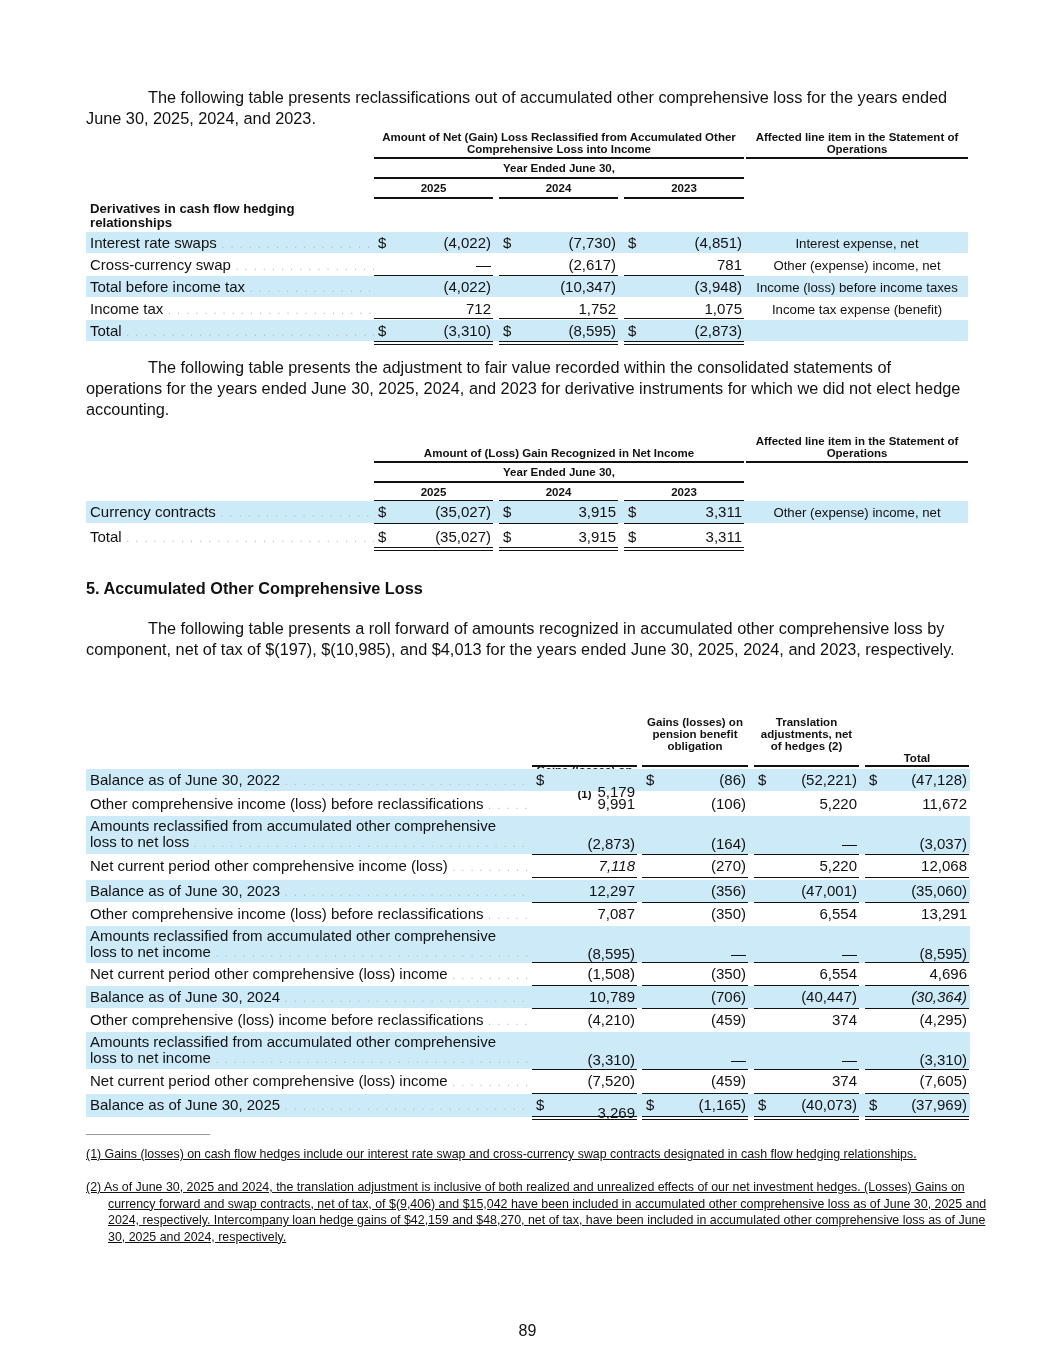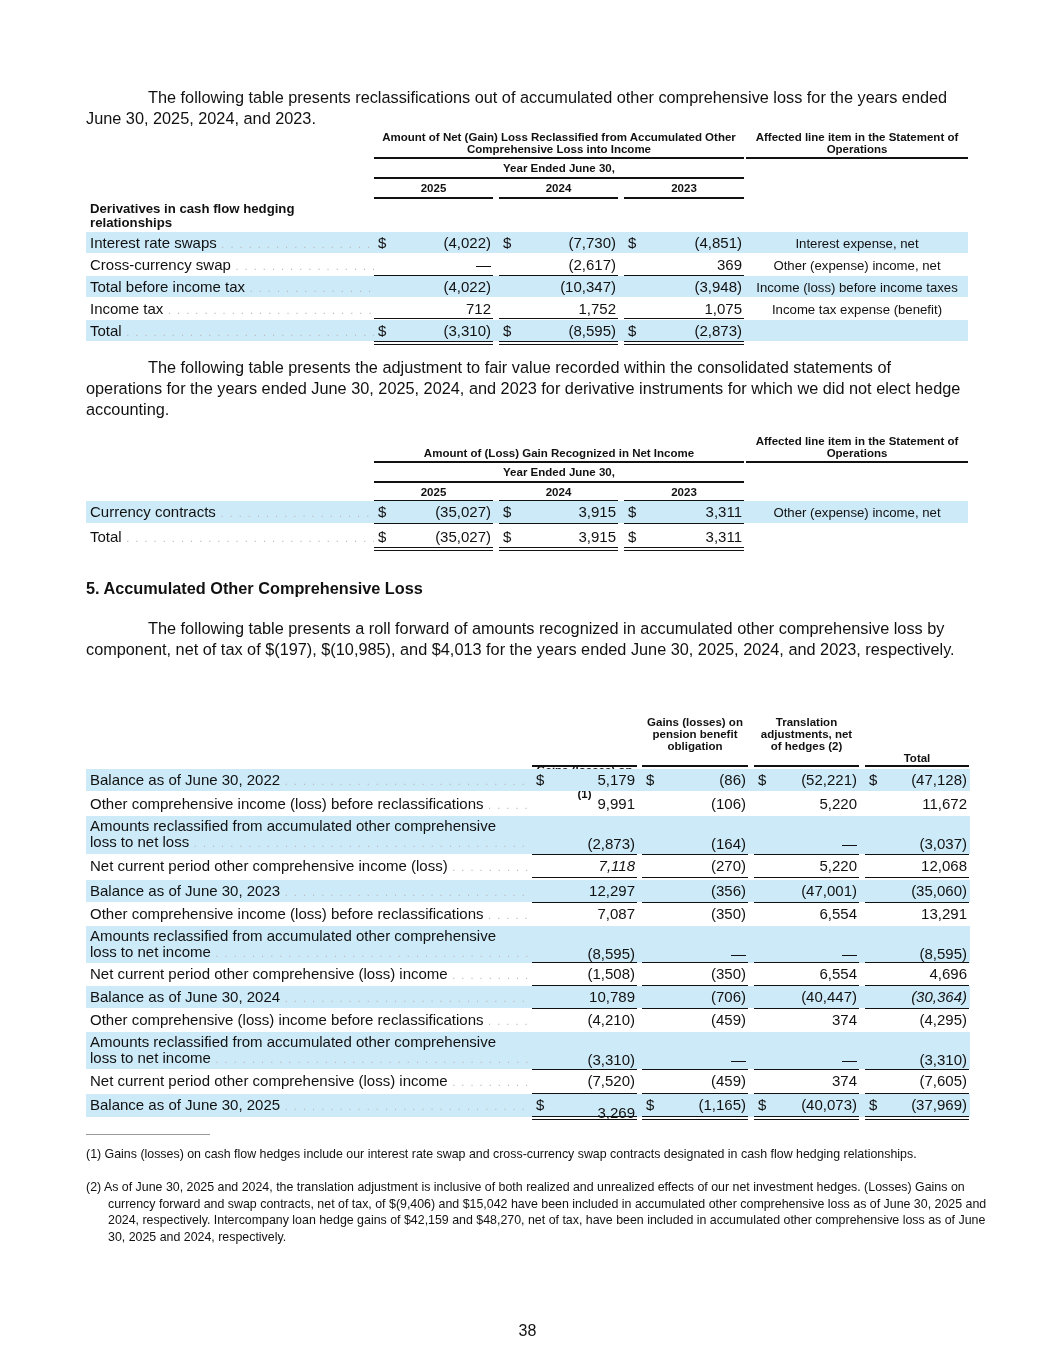--- a/index.html
+++ b/index.html
@@ -58,7 +58,7 @@
       <div class="lbl" style="width: 284px;"><span>Cross-currency swap</span><span class="dots"> . . . . . . . . . . . . . . . . . . . . . . . . . . . . . . . . . . . . . . . . . . . . . . . . . . . . . . . . . . . . . . . . . . . . . . . . . . . . .</span></div>
       <div class="cell" style="left: 288px; width: 117px; top: 0px;">—</div>
       <div class="cell" style="left: 413px; width: 117px; top: 0px;">(2,617)</div>
-      <div class="cell" style="left: 538px; width: 118px; top: 0px;">369</div>
+      <div class="cell" style="left: 538px; width: 118px; top: 0px;">781</div>
       <div class="aff" style="left: 660px; width: 222px; top: 1px;">Other (expense) income, net</div>
     </div>
     <div class="row shade" style="top: 276px; width: 882px; height: 21px;">

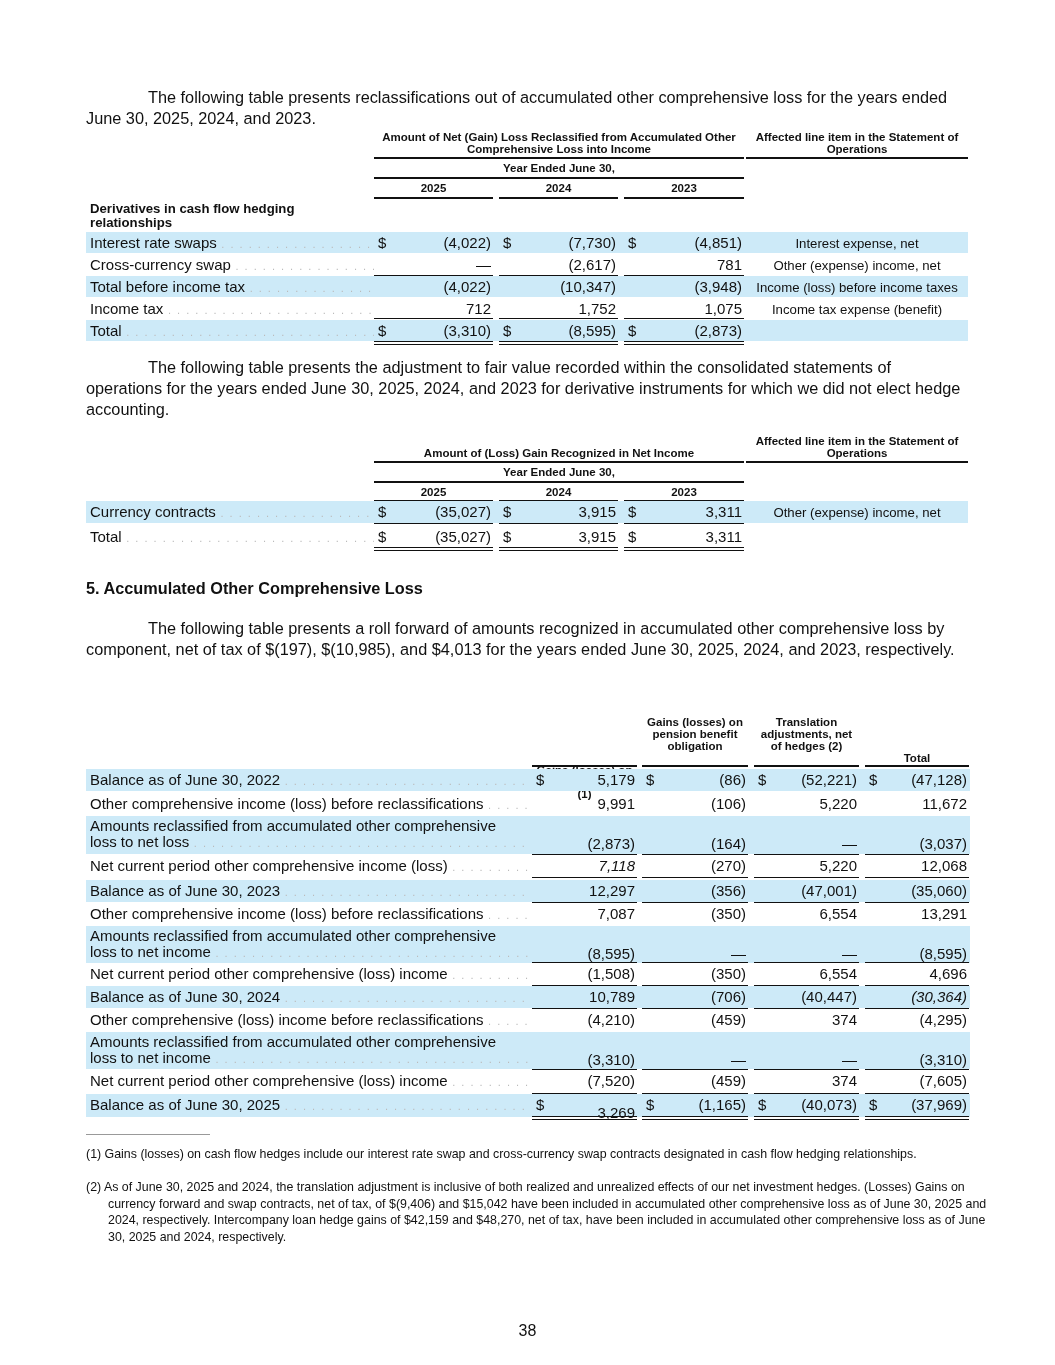--- a/index.html
+++ b/index.html
@@ -155,7 +155,7 @@
     <div class="row shade" style="top: 769px; width: 884px; height: 22px;">
       <div class="lbl" style="width: 440px;"><span>Balance as of June 30, 2022</span><span class="dots"> . . . . . . . . . . . . . . . . . . . . . . . . . . . . . . . . . . . . . . . . . . . . . . . . . . . . . . . . . . . . . . . . . . . . . . . . . . . . .</span></div>
       <div class="dollar" style="left: 450px; top: 0px;">$</div>
-      <div class="cell" style="left: 446px; width: 103px; top: 0px;">5,179</div>
+      <div class="cell" style="left: 446px; width: 103px; top: 12px;">5,179</div>
       <div class="dollar" style="left: 560px; top: 0px;">$</div>
       <div class="cell" style="left: 556px; width: 104px; top: 0px;">(86)</div>
       <div class="dollar" style="left: 672px; top: 0px;">$</div>

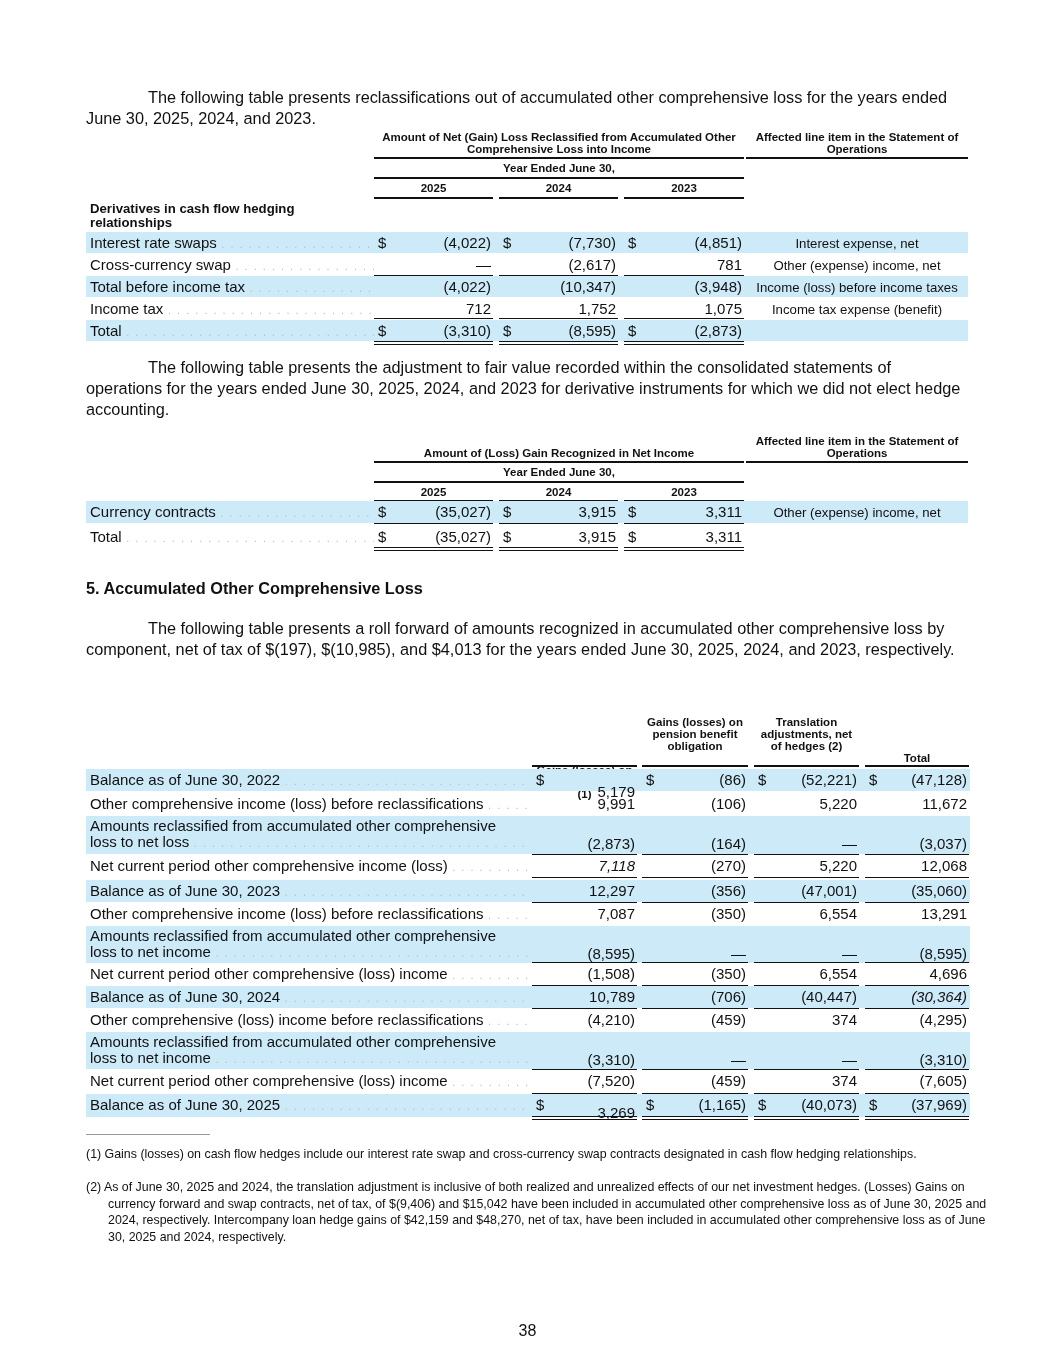--- a/index.html
+++ b/index.html
@@ -20,7 +20,7 @@
   .dul { position:absolute; height:2px; border-top:1.5px solid #111; border-bottom:1.5px solid #111; }
   .sub { position:absolute; left:90px; font-size:13.2px; font-weight:bold; line-height:14px; }
   .fnrule { position:absolute; left:86px; top:1134px; width:124px; border-top:1px solid #999; }
-  .fn { position:absolute; left:86px; width:880px; font-size:12.4px; line-height:16.5px; padding-left:22px; text-indent:-22px; }
+  .fn { position:absolute; left:86px; width:880px; font-size:12.4px; line-height:16.5px; padding-left:22px; text-indent:-22px;text-decoration:underline; }
   .pg { position:absolute; left:0; width:1055px; top:1322px; text-align:center; font-size:16px; }
   .ml { line-height:16px; }
 </style>

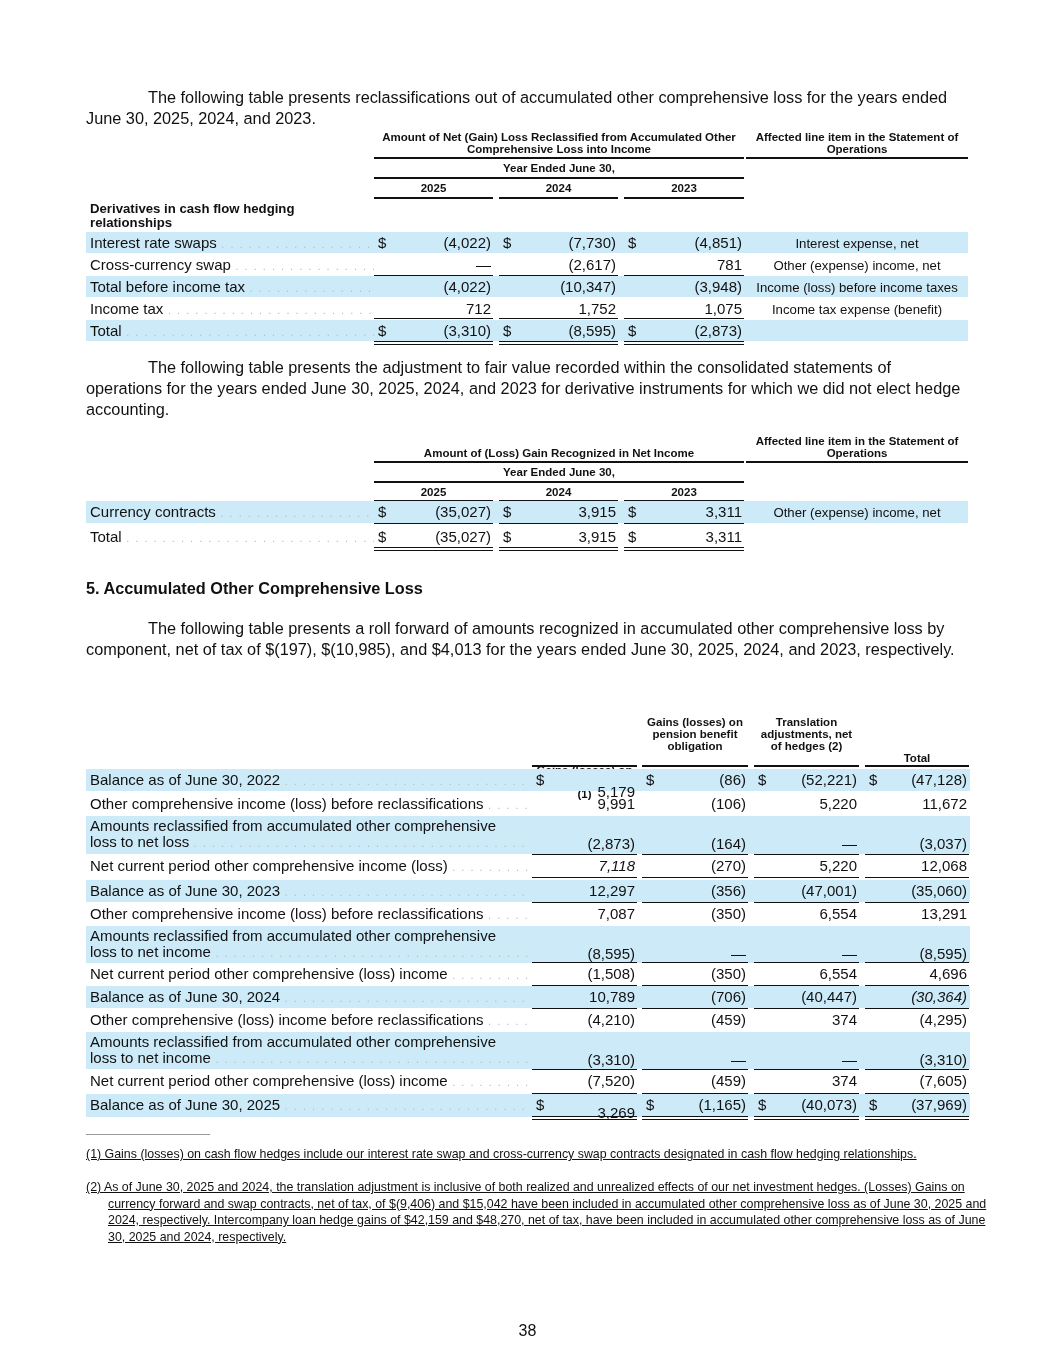--- a/index.html
+++ b/index.html
@@ -302,6 +302,6 @@
 <div class="fn" style="top:1146px;">(1) Gains (losses) on cash flow hedges include our interest rate swap and cross-currency swap contracts designated in cash flow hedging relationships.</div>
 <div class="fn" style="top:1179px;">(2) As of June 30, 2025 and 2024, the translation adjustment is inclusive of both realized and unrealized effects of our net investment hedges. (Losses) Gains on currency forward and swap contracts, net of tax, of $(9,406) and $15,042 have been included in accumulated other comprehensive loss as of June 30, 2025 and 2024, respectively. Intercompany loan hedge gains of $42,159 and $48,270, net of tax, have been included in accumulated other comprehensive loss as of June 30, 2025 and 2024, respectively.</div>
 
-<div class="pg">38</div>
+<div class="pg">89</div>
 
 </body></html>

